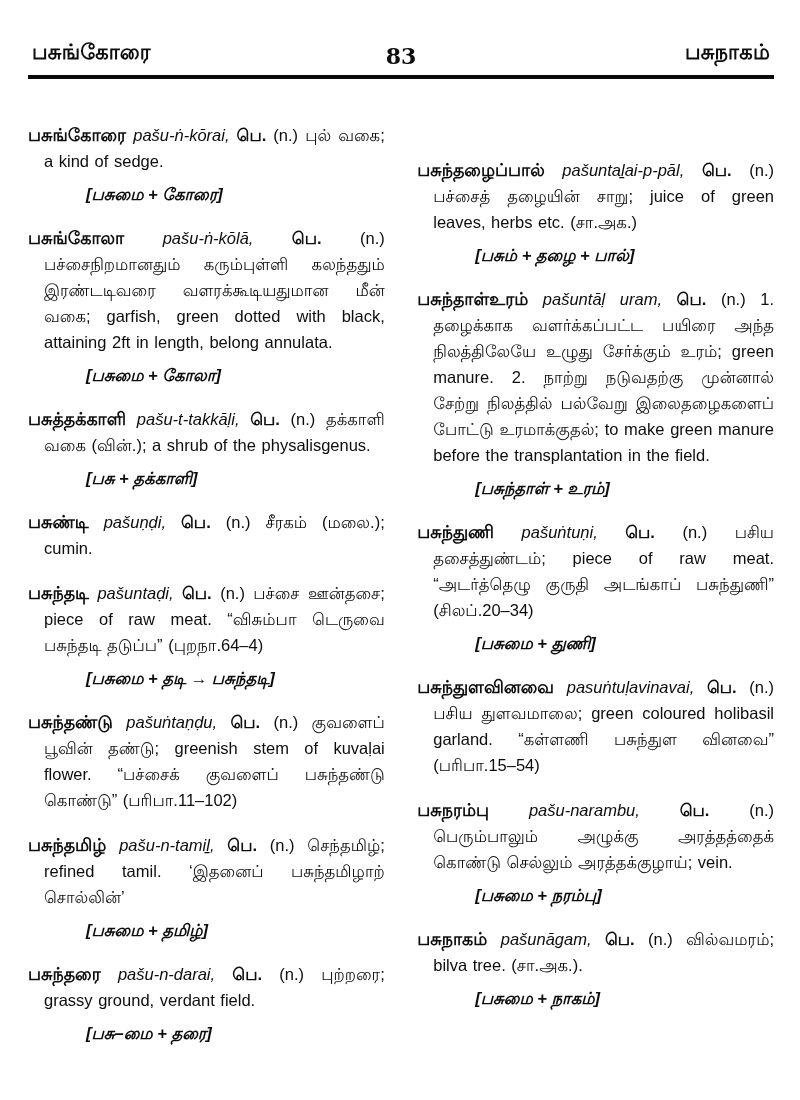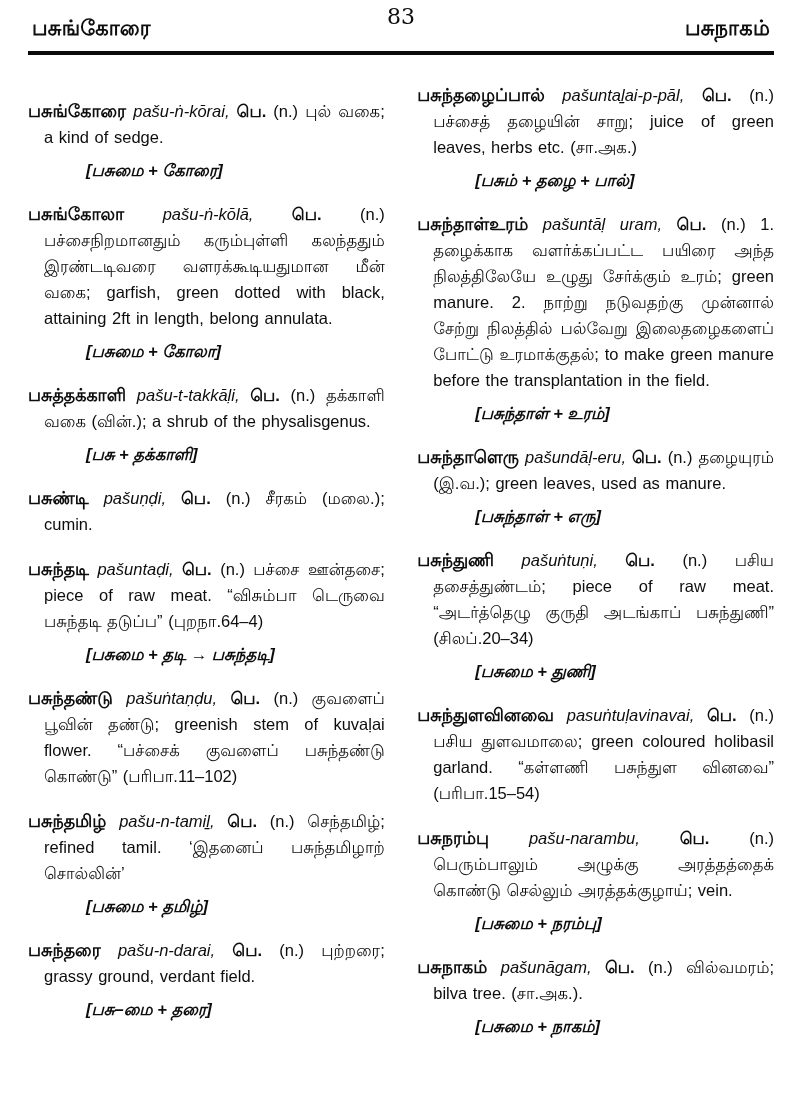--- a/index.html
+++ b/index.html
@@ -13,7 +13,7 @@
     color: #0d0d0d;
     -webkit-font-smoothing: antialiased;
   }
-  .page { padding: 2px 26px 0 28px; position: relative; }
+  .page { padding: 26px 26px 0 28px; position: relative; }
 
   
   .hdr {

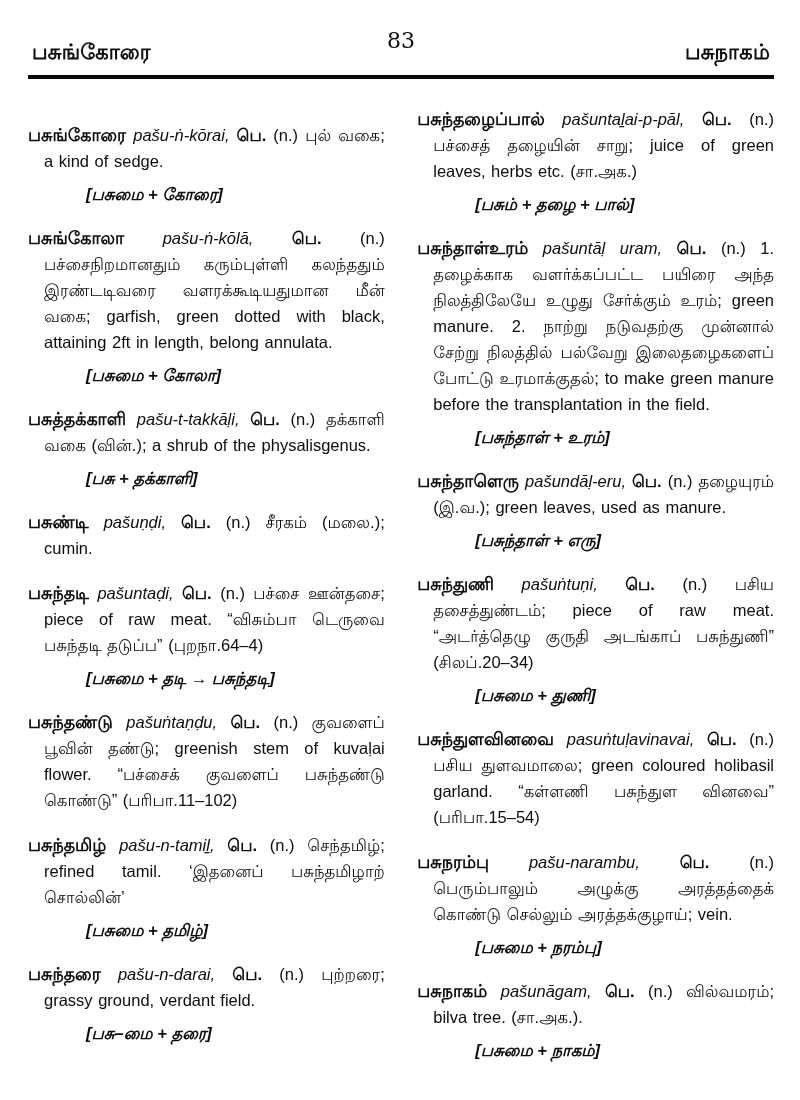--- a/index.html
+++ b/index.html
@@ -31,9 +31,9 @@
   .pageno {
     position: absolute;
     left: 50%; transform: translateX(-50%);
-    bottom: 20px;
+    bottom: 4px;
     font-family: "DejaVu Serif", "Liberation Serif", serif;
-    font-weight: 400;
+    font-weight: 700;
     font-size: 22px;
   }
   .hdr-rule {

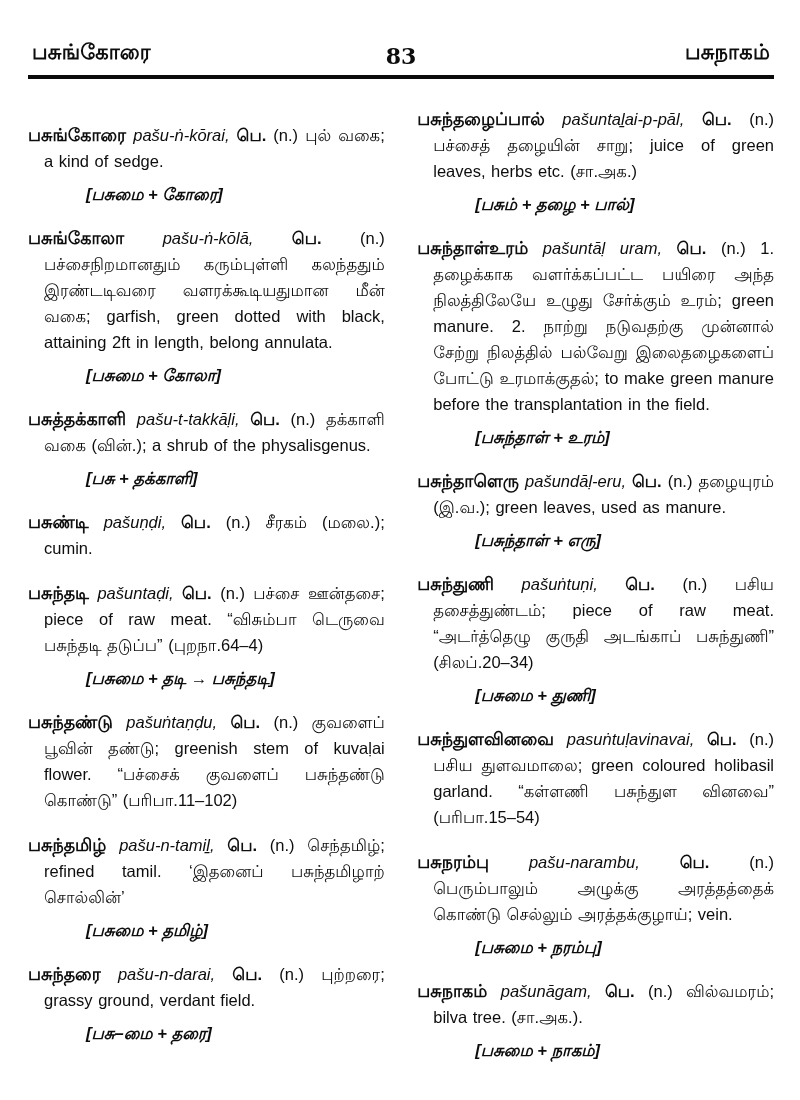--- a/index.html
+++ b/index.html
@@ -207,16 +207,6 @@
     <p class="etym">[பசுந்தாள் + உரம்]</p>
   </div>
 
-  <div class="entry">
-    <p class="body">
-      <span class="hw">பசுந்தாளெரு</span>
-      <span class="tr">pašundāḷ-eru,</span>
-      <span class="pos-ta">பெ.</span>
-      <span class="pos-en">(n.)</span>
-      <span class="def">தழையுரம் (இ.வ.); green leaves, used as manure.</span>
-    </p>
-    <p class="etym">[பசுந்தாள் + எரு]</p>
-  </div>
 
   <div class="entry">
     <p class="body">

